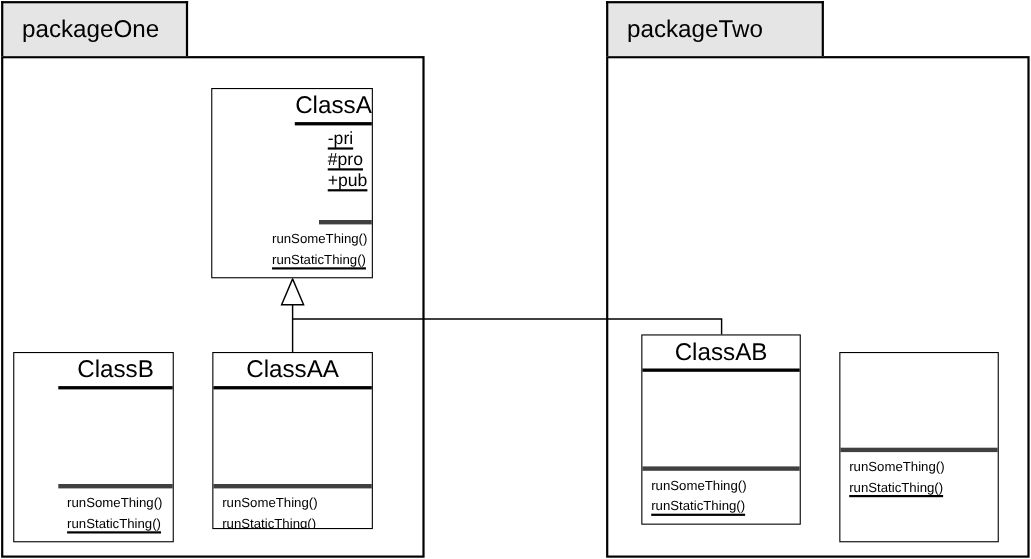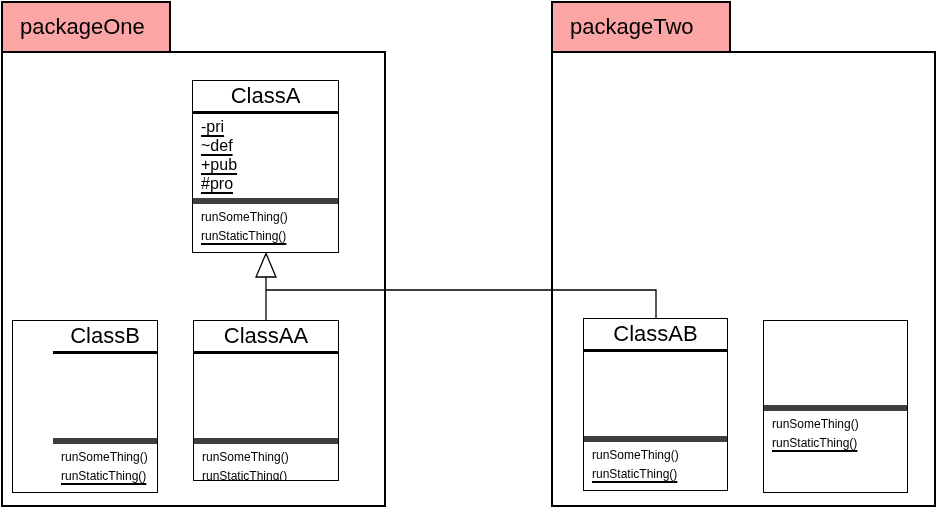--- a/index.html
+++ b/index.html
@@ -9,7 +9,7 @@
     overflow:hidden;
   }
   .pkg-tab{
-    position:absolute;box-sizing:border-box;background:#fca5a5;
+    position:absolute;box-sizing:border-box;background:#e5e5e5;
     border:2px solid #000;border-bottom:none;
     display:flex;align-items:center;padding-left:17px;
     font-size:22px;z-index:1;

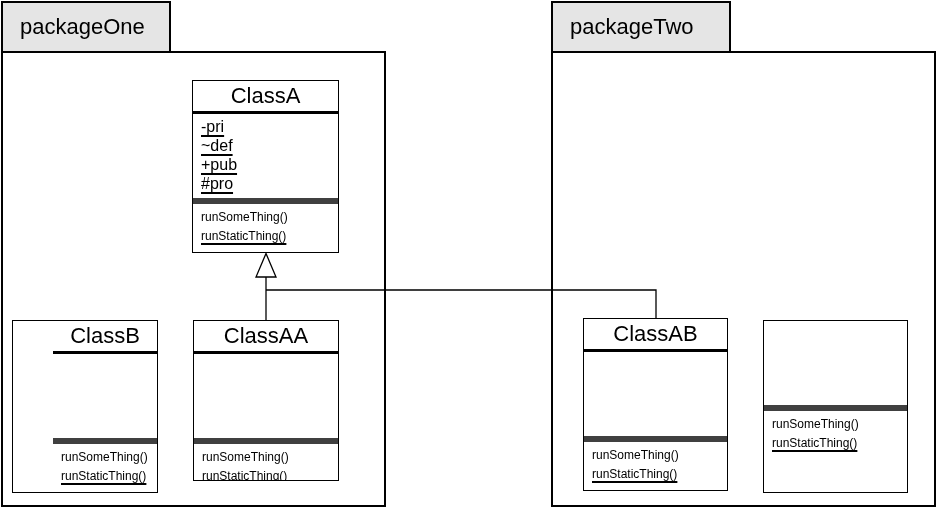--- a/index.html
+++ b/index.html
@@ -46,7 +46,7 @@
   
   #pkg1-tab{left:1px;top:1px;width:170px;height:50px;}
   #pkg1-body{left:1px;top:51px;width:385px;height:456px;}
-  #pkg2-tab{left:551px;top:1px;width:180px;height:50px;}
+  #pkg2-tab{left:551px;top:1px;width:198px;height:50px;}
   #pkg2-body{left:551px;top:51px;width:385px;height:456px;}
   #class-a {left:192px;top:80px;width:147px;height:173px;}
   #class-b {left:12px;top:320px;width:146px;height:173px;padding-left:40px;}

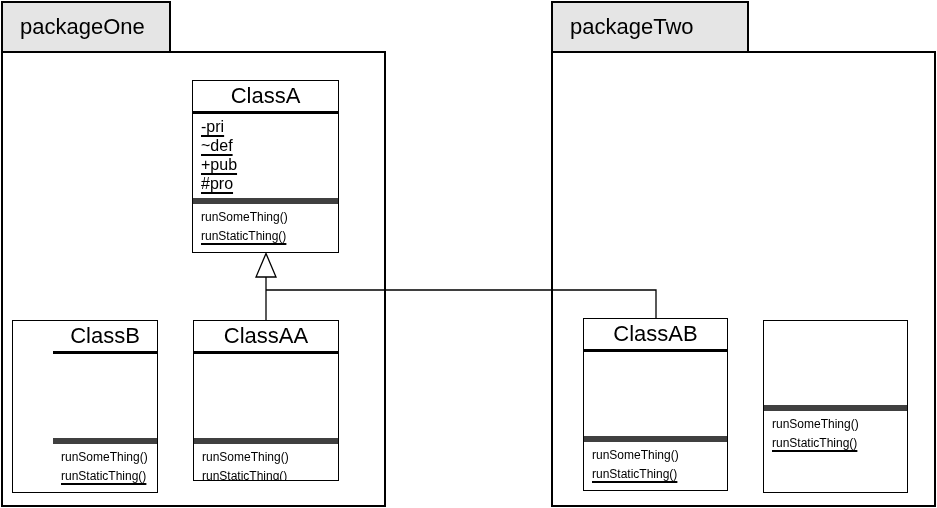--- a/index.html
+++ b/index.html
@@ -48,7 +48,7 @@
   #pkg1-body{left:1px;top:51px;width:385px;height:456px;}
   #pkg2-tab{left:551px;top:1px;width:198px;height:50px;}
   #pkg2-body{left:551px;top:51px;width:385px;height:456px;}
-  #class-a {left:192px;top:80px;width:147px;height:173px;}
+  #class-a {left:192px;top:80px;width:147px;height:173px;align-items:flex-end;}
   #class-b {left:12px;top:320px;width:146px;height:173px;padding-left:40px;}
   #class-aa{left:193px;top:320px;width:146px;height:161px;}
   #class-ab{left:583px;top:318px;width:145px;height:173px;}

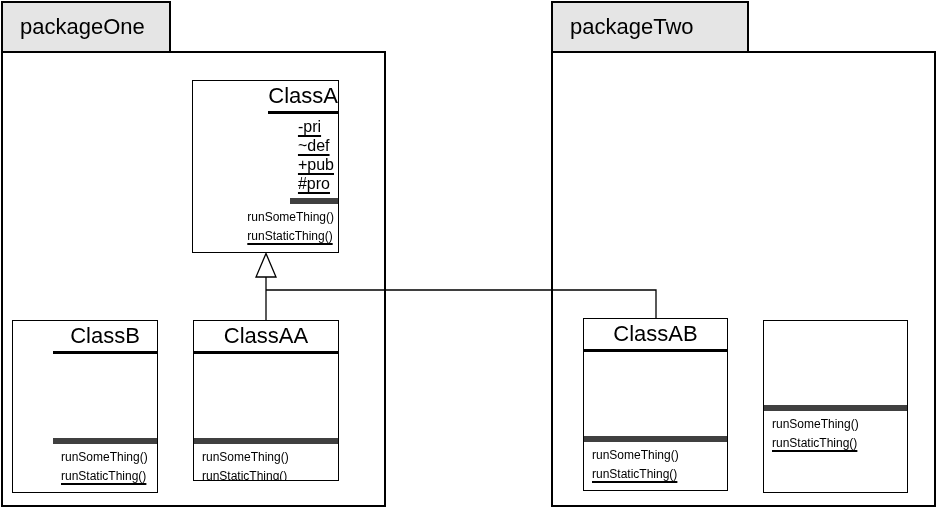--- a/index.html
+++ b/index.html
@@ -30,7 +30,7 @@
     font-size:22px;white-space:nowrap;
   }
   .cls-attrs{
-    box-sizing:border-box;height:90px;border-bottom:6px solid #404040;
+    box-sizing:border-box;height:90px;border-bottom:4px solid #404040;
     padding:3px 4px 0 8px;font-size:16px;line-height:19px;overflow:hidden;
   }
   .cls-methods{

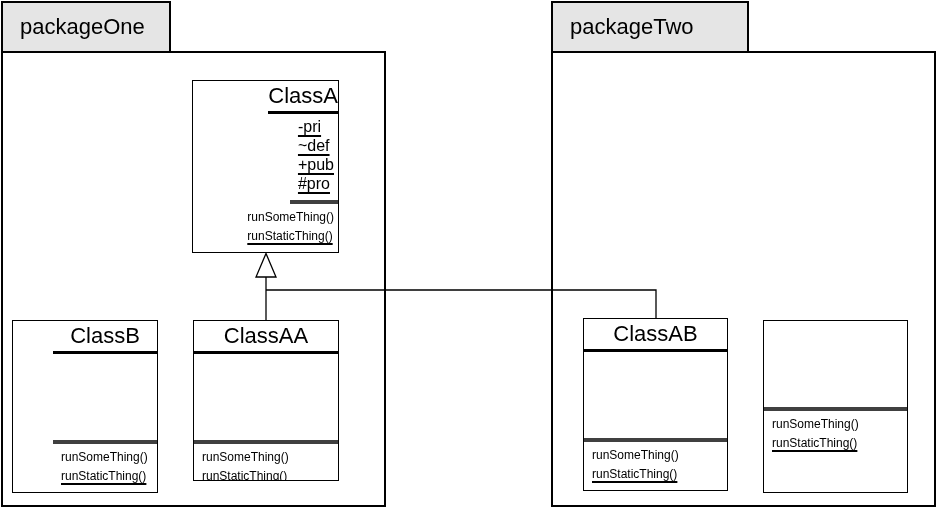--- a/index.html
+++ b/index.html
@@ -79,7 +79,6 @@
     <div class="cls-title">ClassA</div>
     <div class="cls-attrs">
       <span class="member static">-pri</span>
-      <span class="member static">~def</span>
       <span class="member static">+pub</span>
       <span class="member static">#pro</span>
     </div>

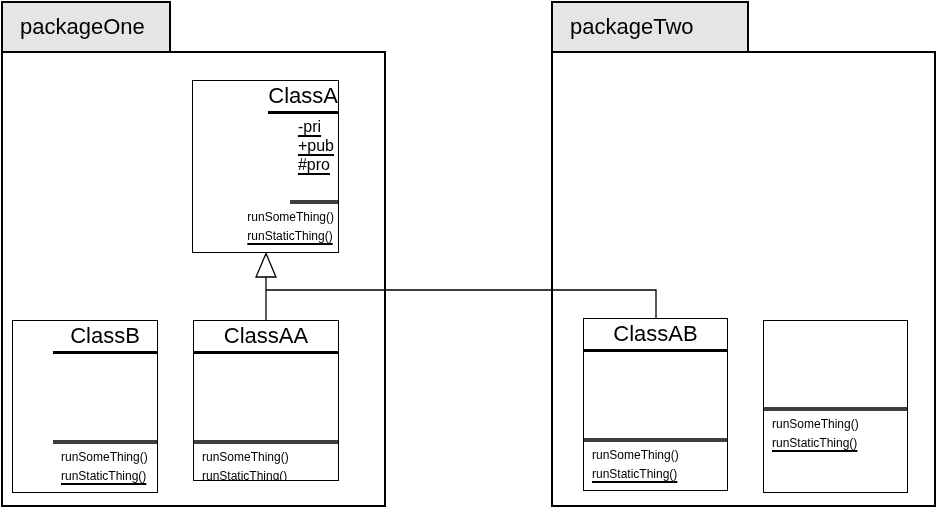--- a/index.html
+++ b/index.html
@@ -79,8 +79,8 @@
     <div class="cls-title">ClassA</div>
     <div class="cls-attrs">
       <span class="member static">-pri</span>
+      <span class="member static">#pro</span>
       <span class="member static">+pub</span>
-      <span class="member static">#pro</span>
     </div>
     <div class="cls-methods">
       <span class="member">runSomeThing()</span>

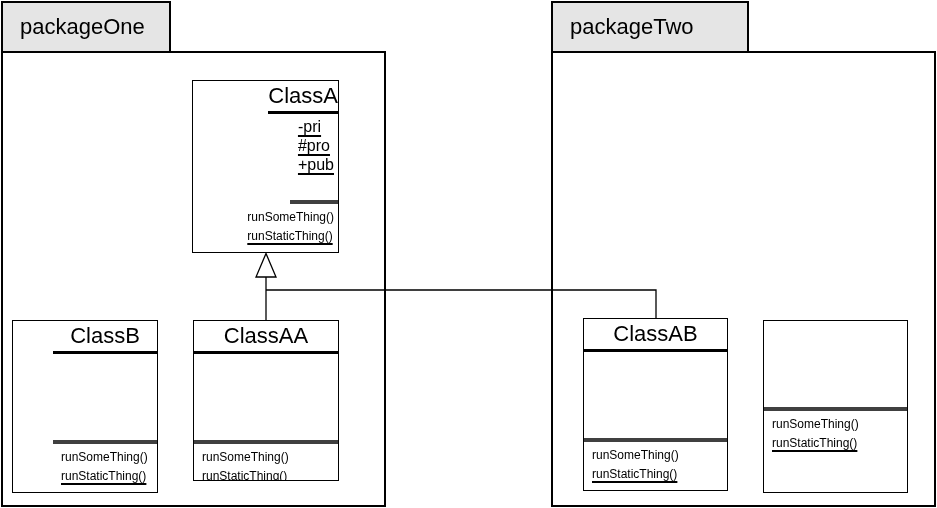--- a/index.html
+++ b/index.html
@@ -51,7 +51,7 @@
   #class-a {left:192px;top:80px;width:147px;height:173px;align-items:flex-end;}
   #class-b {left:12px;top:320px;width:146px;height:173px;padding-left:40px;}
   #class-aa{left:193px;top:320px;width:146px;height:161px;}
-  #class-ab{left:583px;top:318px;width:145px;height:173px;}
+  #class-ab{left:583px;top:304px;width:145px;height:173px;}
   #class-c {left:763px;top:320px;width:145px;height:173px;}
 </style>
 </head>

